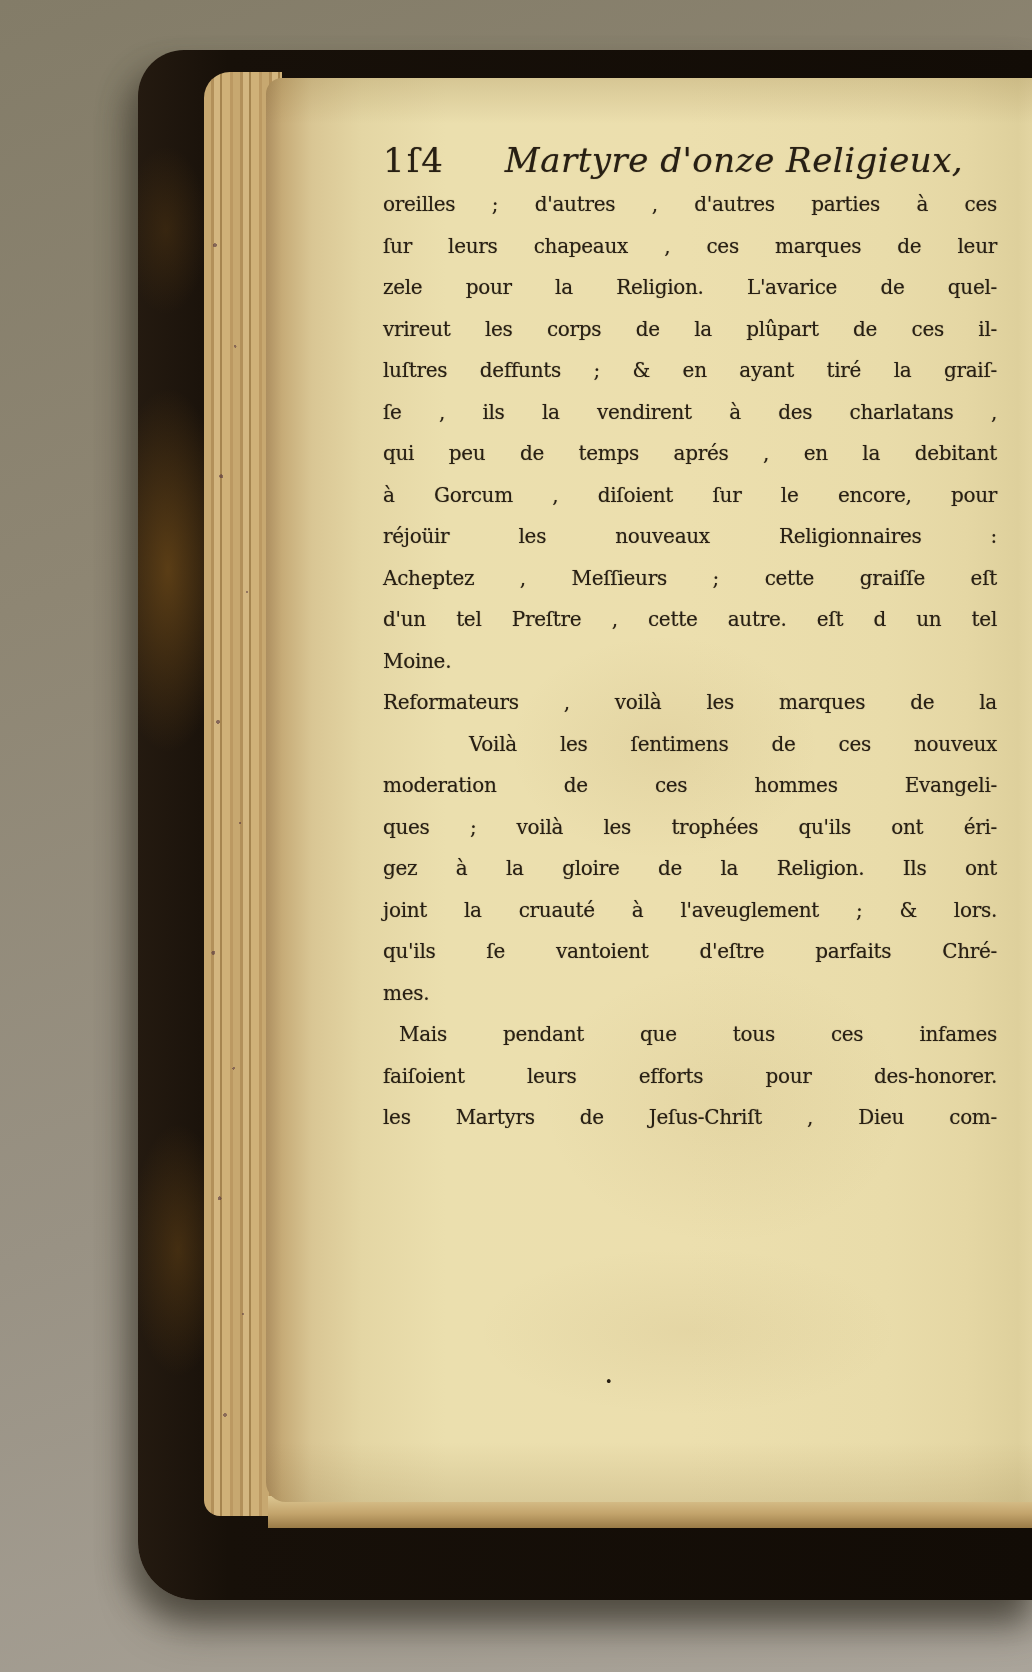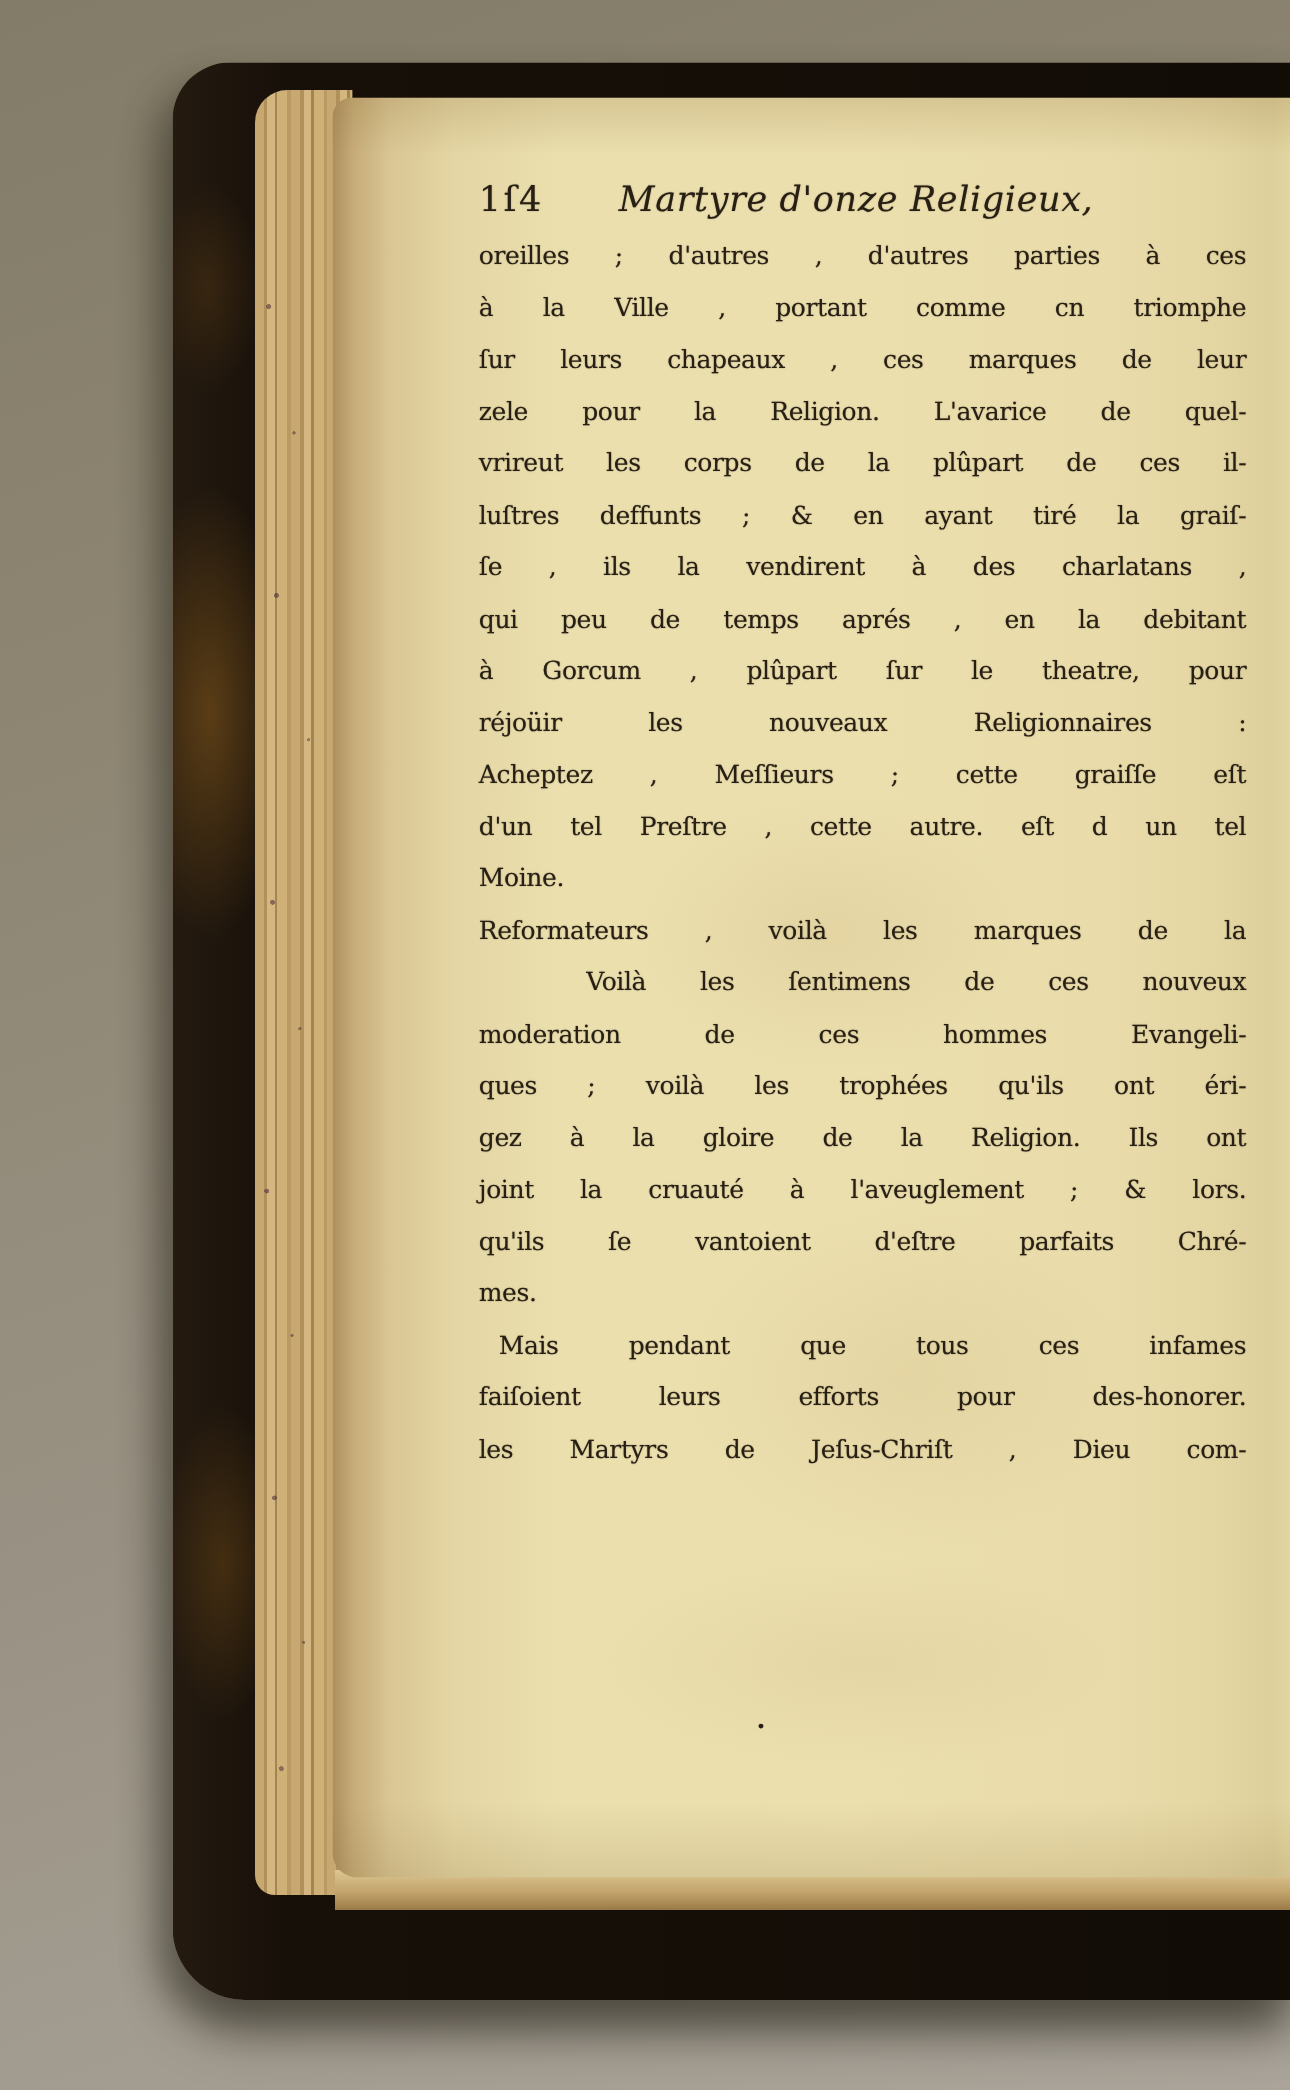--- a/index.html
+++ b/index.html
@@ -69,7 +69,7 @@
   }
   .hline{
     display:flex;align-items:baseline;gap:60px;
-    height:44px;line-height:44px;font-size:28px;margin-bottom:2px;
+    height:44px;line-height:44px;font-size:34px;margin-bottom:2px;
   }
   .pageno{letter-spacing:2px;}
   .title{font-style:italic;letter-spacing:.5px;}

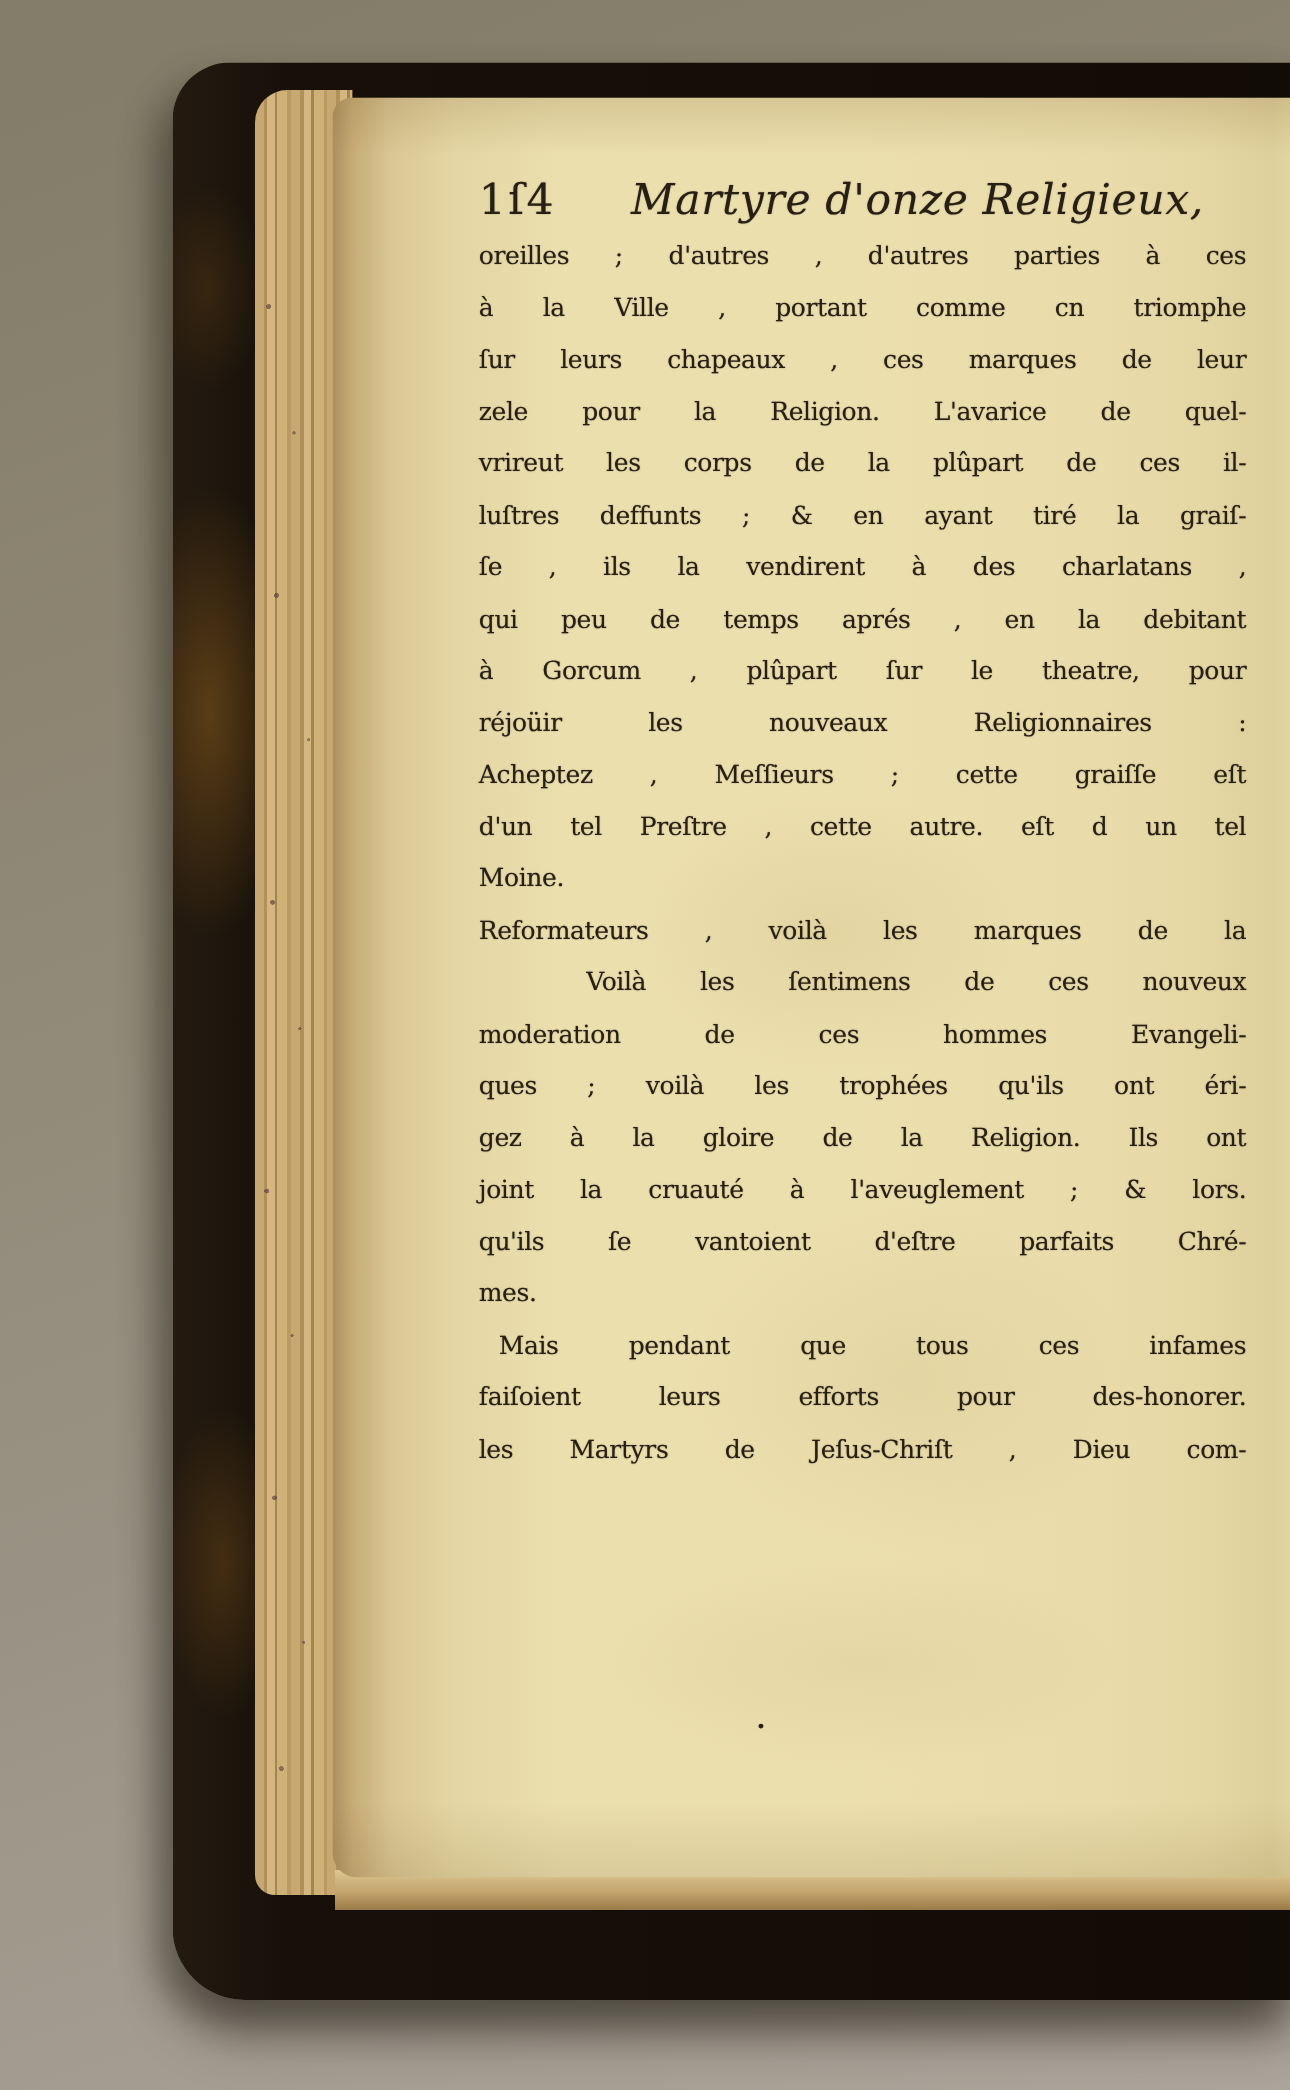--- a/index.html
+++ b/index.html
@@ -104,7 +104,6 @@
     </div>
     <div>
         <div class="line">oreilles ; d'autres , d'autres parties à ces</div>
-        <div class="line">à la Ville , portant comme cn triomphe</div>
         <div class="line">ſur leurs chapeaux , ces marques de leur</div>
         <div class="line">zele pour la Religion. L'avarice de quel-</div>
         <div class="line">vrireut les corps de la plûpart de ces il-</div>

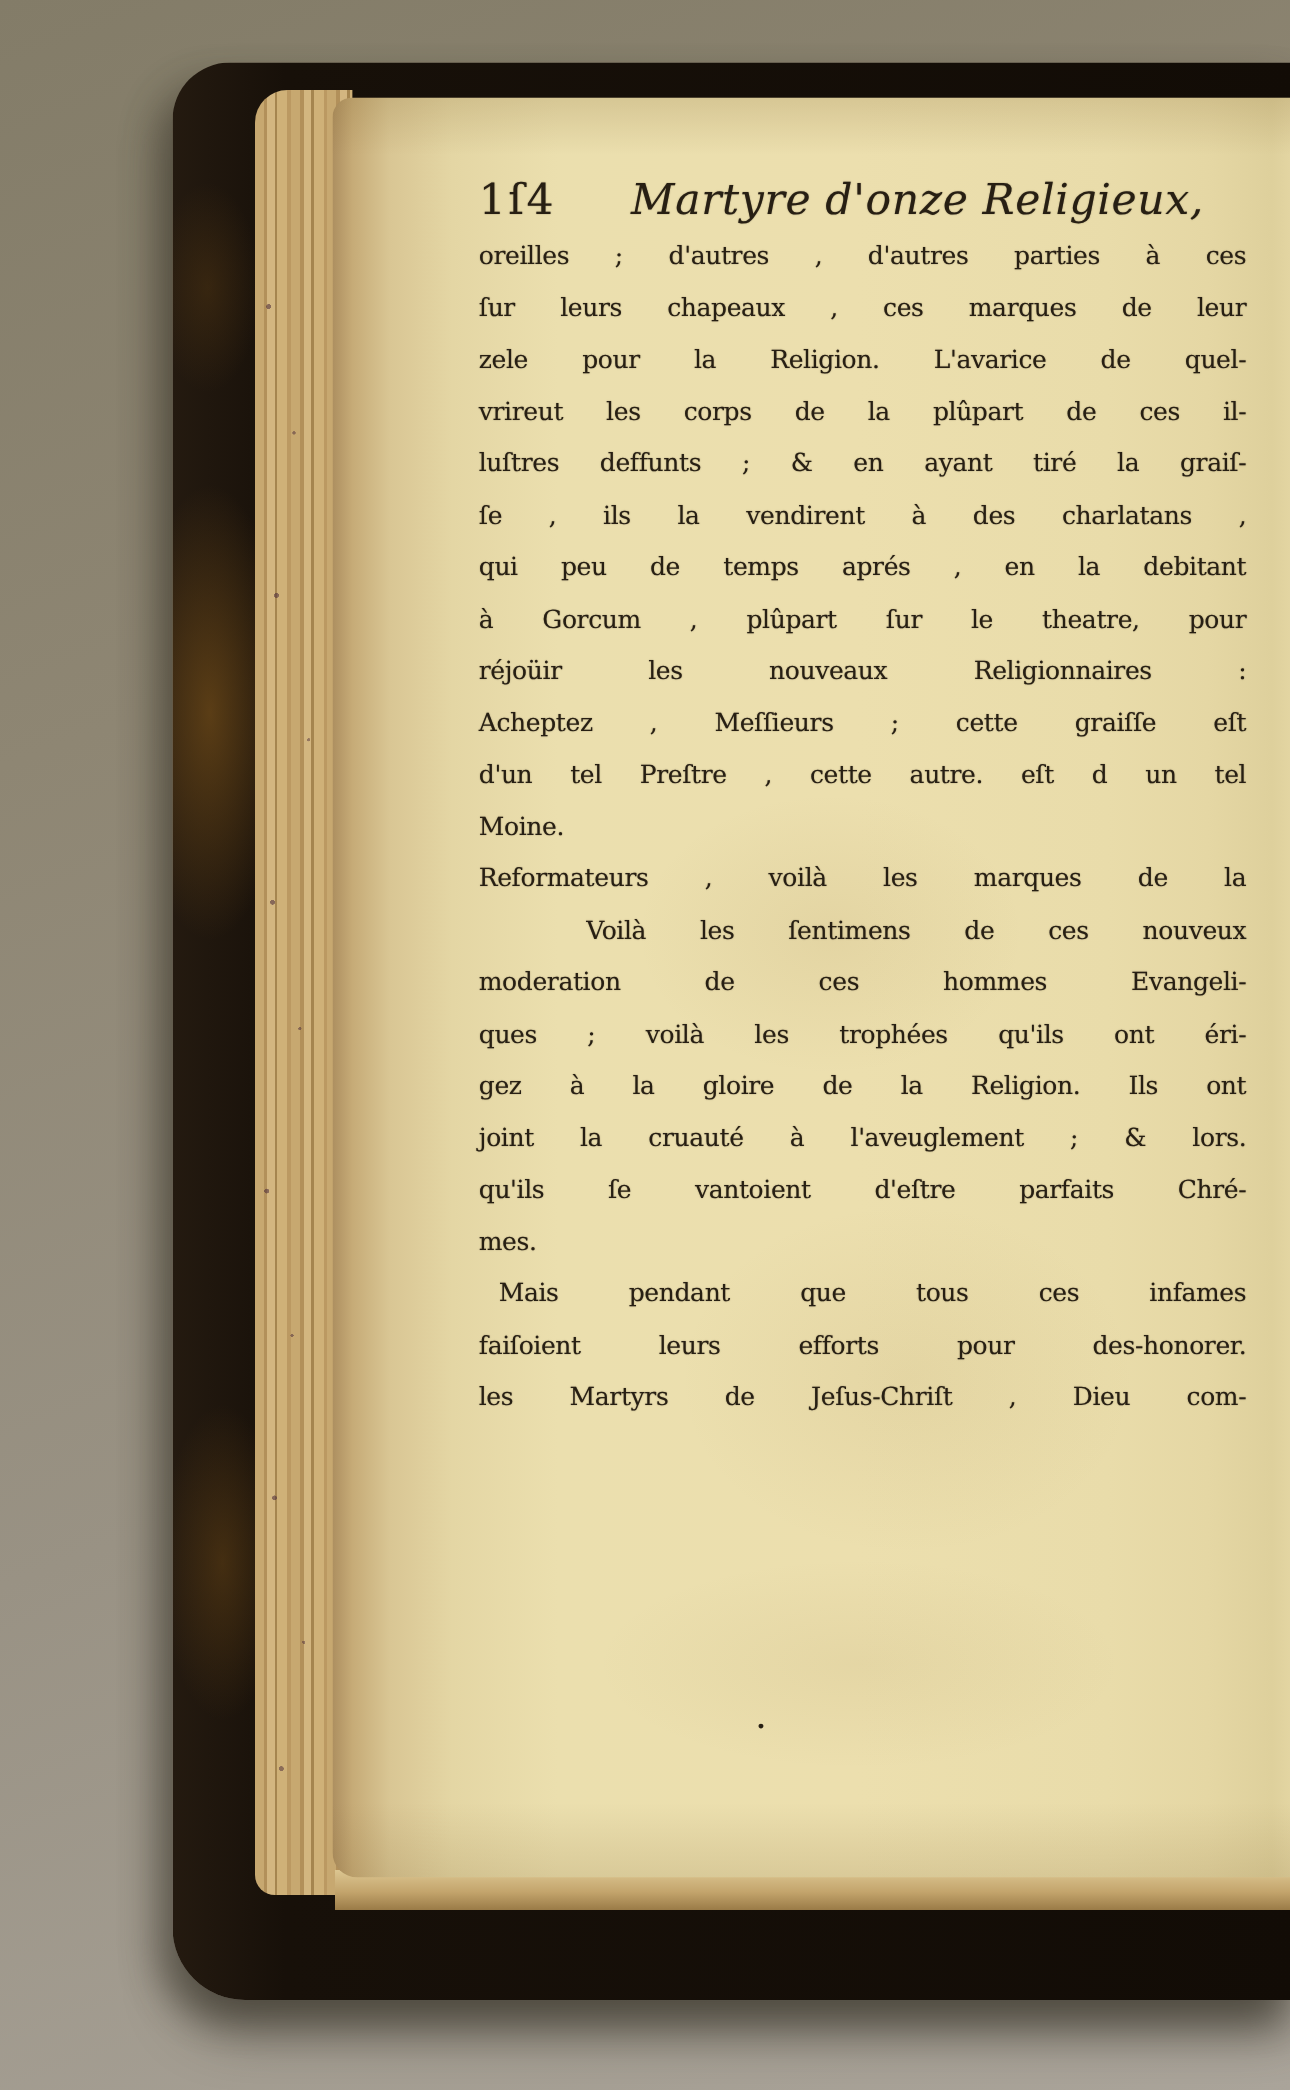--- a/index.html
+++ b/index.html
@@ -110,7 +110,7 @@
         <div class="line">luſtres deffunts ; &amp; en ayant tiré la graiſ-</div>
         <div class="line">ſe , ils la vendirent à des charlatans ,</div>
         <div class="line">qui peu de temps aprés , en la debitant</div>
-        <div class="line">à Gorcum , plûpart ſur le theatre, pour</div>
+        <div class="line">à Gorcum , diſoient ſur le encore, pour</div>
         <div class="line">réjoüir les nouveaux Religionnaires :</div>
         <div class="line it">Acheptez , Meſſieurs ; cette graiſſe eſt</div>
         <div class="line it">d'un tel Preſtre , cette autre. eſt d un tel</div>

